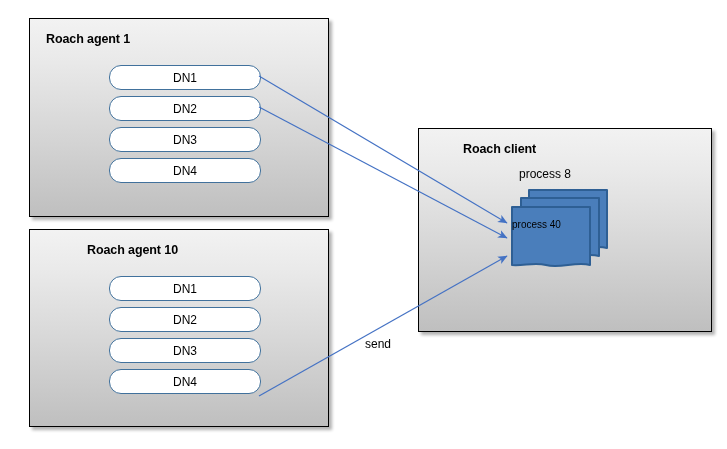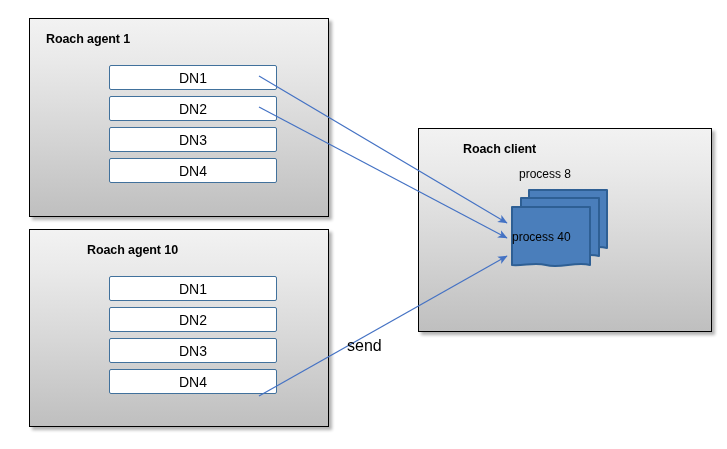--- a/index.html
+++ b/index.html
@@ -53,16 +53,16 @@
   }
   .dn-box {
     box-sizing: border-box;
-    width: 168px;
+    width: 152px;
     height: 25px;
     margin-bottom: 6px;
     background: #ffffff;
     border: 1px solid #41719c;
-    border-radius: 2px;
+    border-radius: 12px;
     display: flex;
     align-items: center;
     justify-content: center;
-    font-size: 14px;
+    font-size: 12px;
     color: #000000;
   }
   .dn-box:last-child { margin-bottom: 0; }

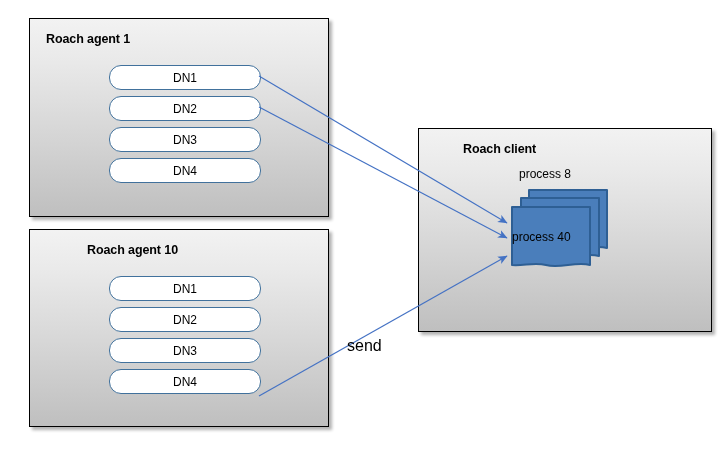--- a/index.html
+++ b/index.html
@@ -87,8 +87,8 @@
   #process-front-label {
     position: absolute;
     left: 93px;
-    top: 101px;
-    font-size: 12px;
+    top: 90px;
+    font-size: 10px;
     color: #000000;
     white-space: nowrap;
   }

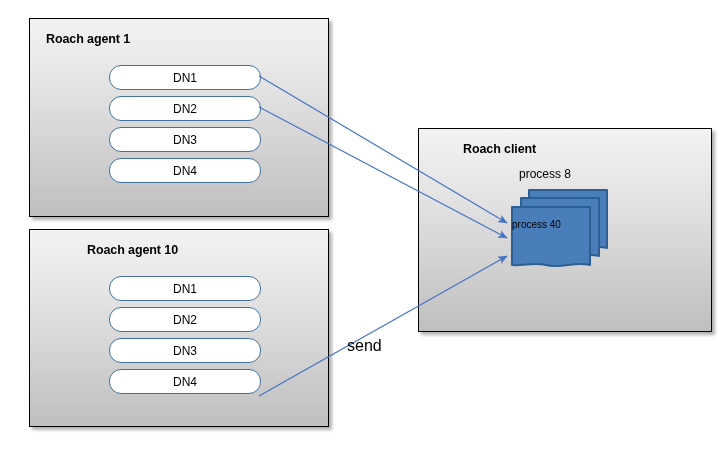--- a/index.html
+++ b/index.html
@@ -104,9 +104,9 @@
   }
   #send-label {
     position: absolute;
-    left: 347px;
+    left: 365px;
     top: 337px;
-    font-size: 16px;
+    font-size: 12px;
     color: #000000;
     white-space: nowrap;
   }

